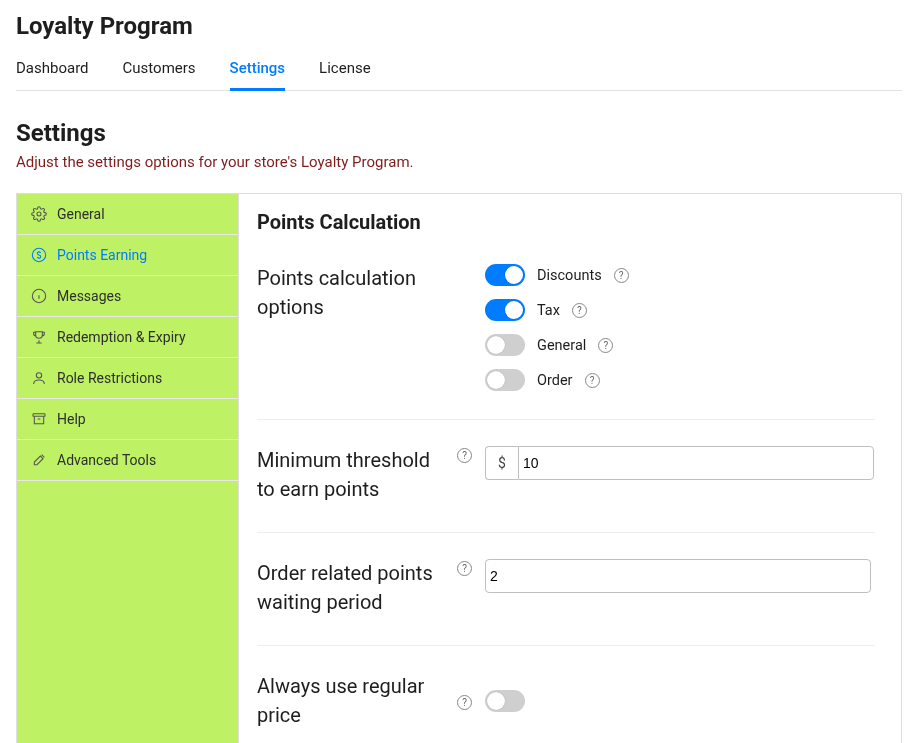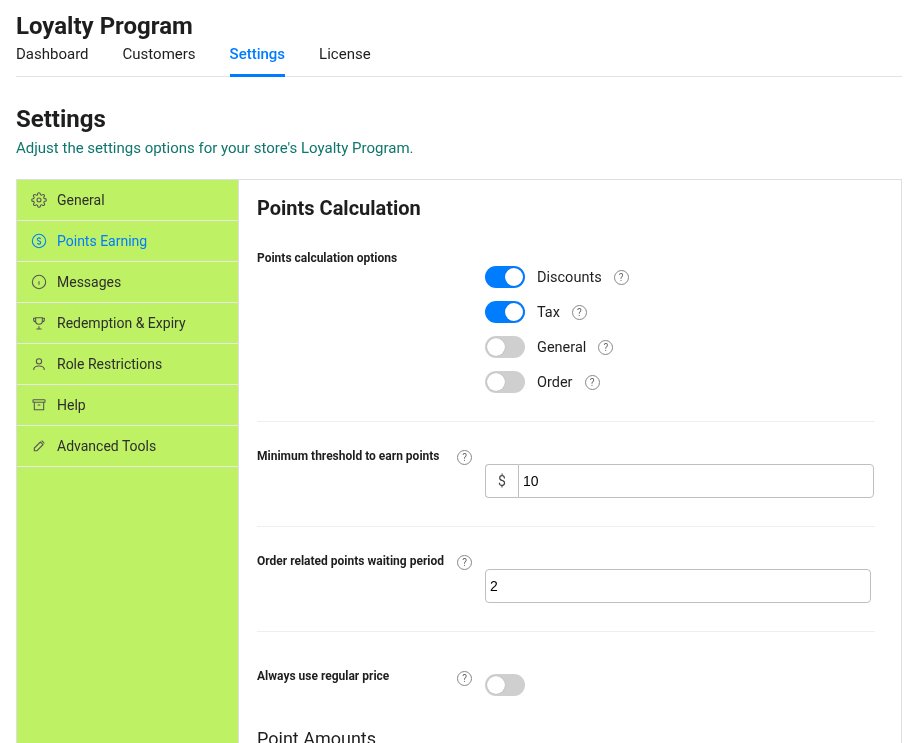--- a/index.html
+++ b/index.html
@@ -14,6 +14,7 @@
     font-size: 24px;
     font-weight: 700;
     margin-top: 4px;
+    margin-bottom: 14px;
   }
   .tabs {
     display: flex;

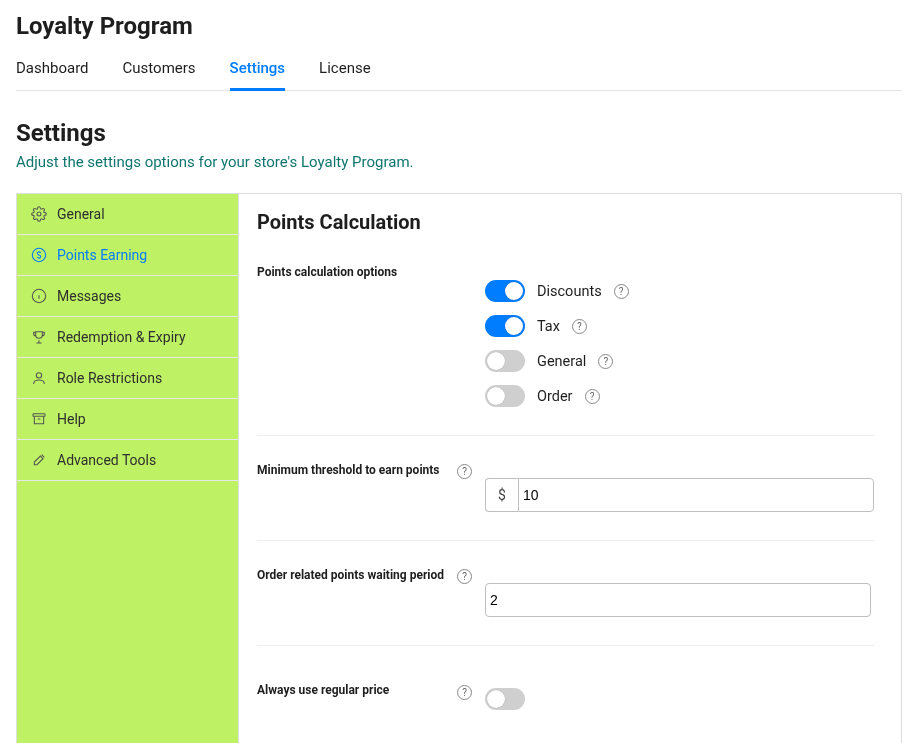--- a/index.html
+++ b/index.html
@@ -41,7 +41,7 @@
   }
   .section-sub {
     font-size: 15px;
-    color: #0f766e;
+    color: #7f1d1d;
     margin-top: 6px;
     margin-bottom: 22px;
   }

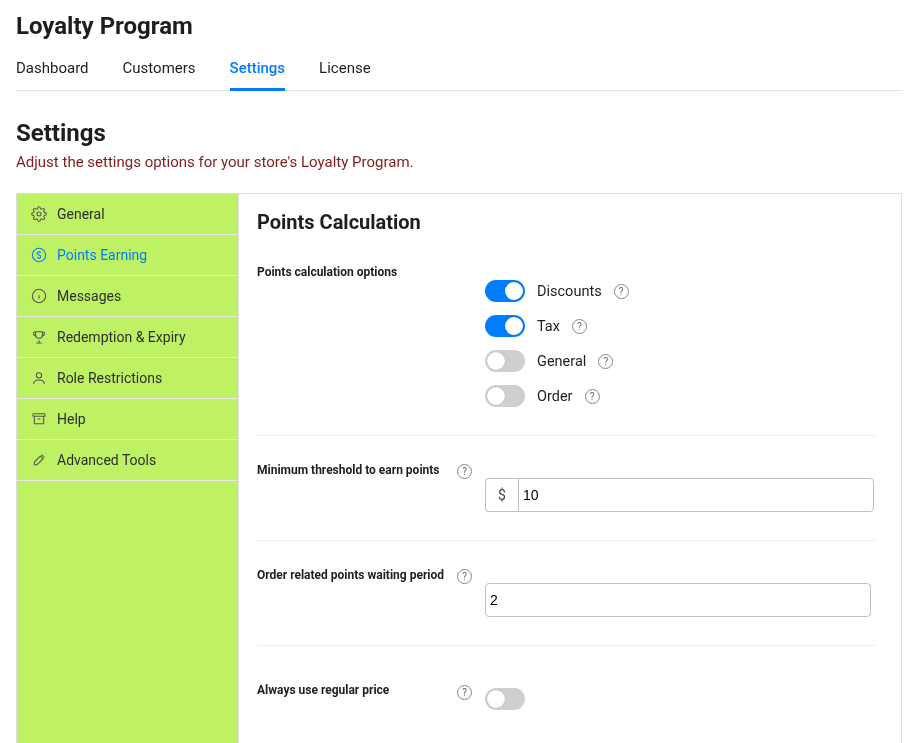--- a/index.html
+++ b/index.html
@@ -86,8 +86,8 @@
   .row:first-of-type { border-top: none; padding-top: 0; }
   .row-label {
     width: 200px;
-    font-size: 12px;
-    font-weight: 700;
+    font-size: 20px;
+    font-weight: 400;
     line-height: 1.45;
     padding-right: 10px;
   }

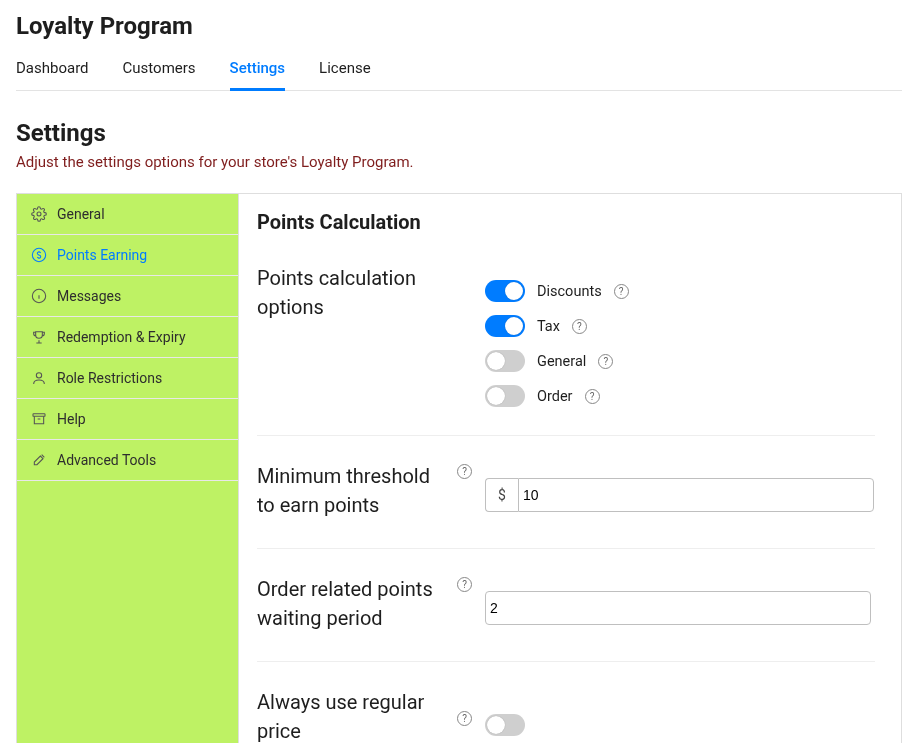--- a/index.html
+++ b/index.html
@@ -102,7 +102,6 @@
   .row-body {
     flex: 1;
     padding-left: 12px;
-    margin-top: 16px;
   }
   .toggle-row {
     display: flex;

